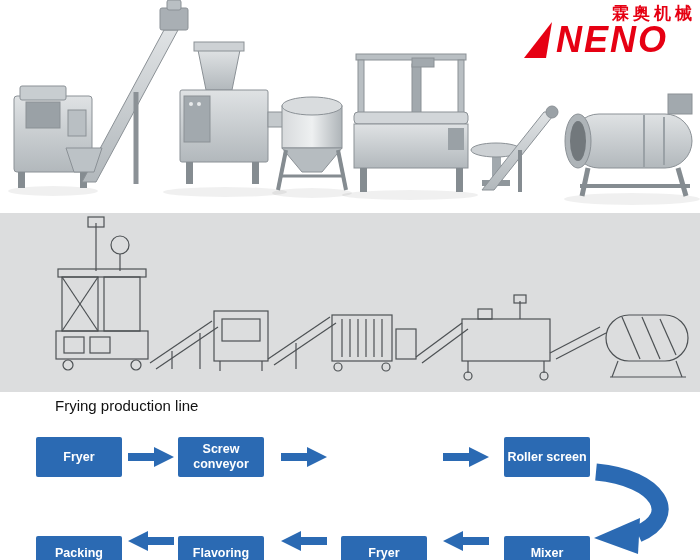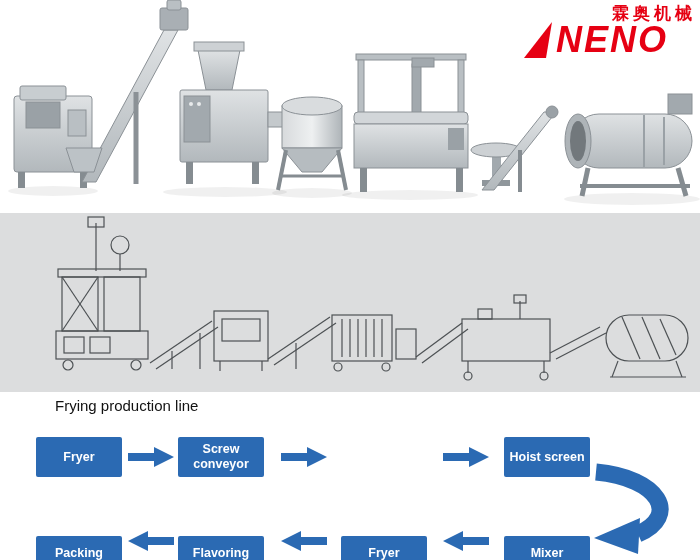--- a/index.html
+++ b/index.html
@@ -219,7 +219,7 @@
 
   <div class="flow-box r1 p0">Fryer</div>
   <div class="flow-box r1 p1">Screw conveyor</div>
-  <div class="flow-box r1 p3">Hoist screen</div>
+  <div class="flow-box r1 p3">Roller screen</div>
 
   <svg class="ar a1 x0" viewBox="0 0 46 22">
     <polygon points="0,7 26,7 26,1 46,11 26,21 26,15 0,15"></polygon>

